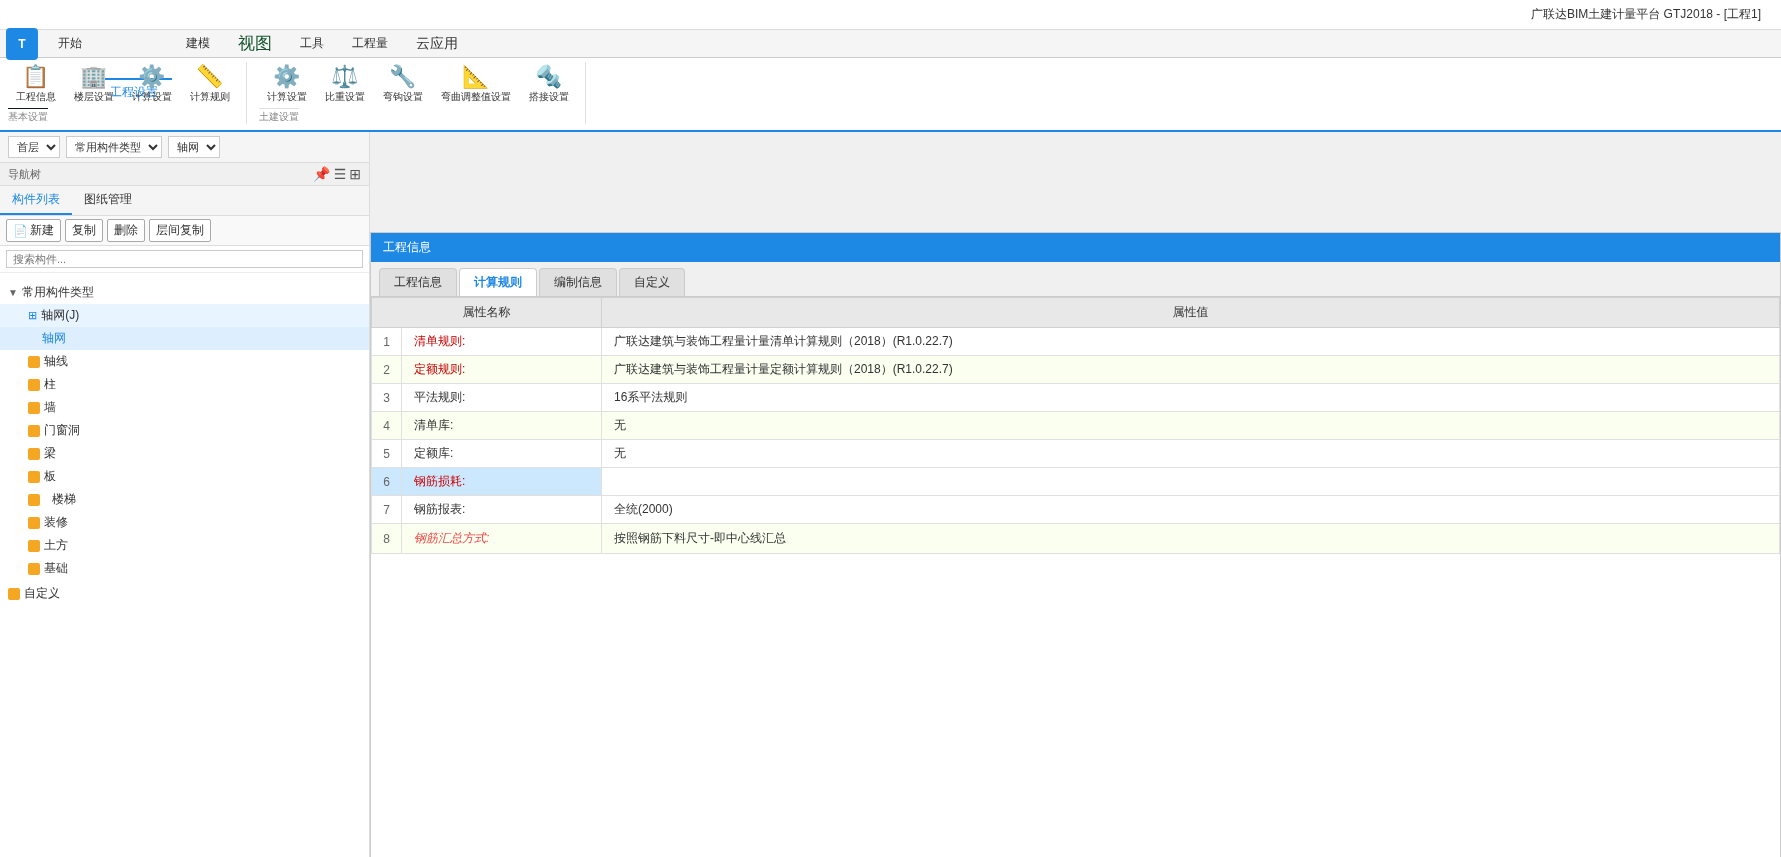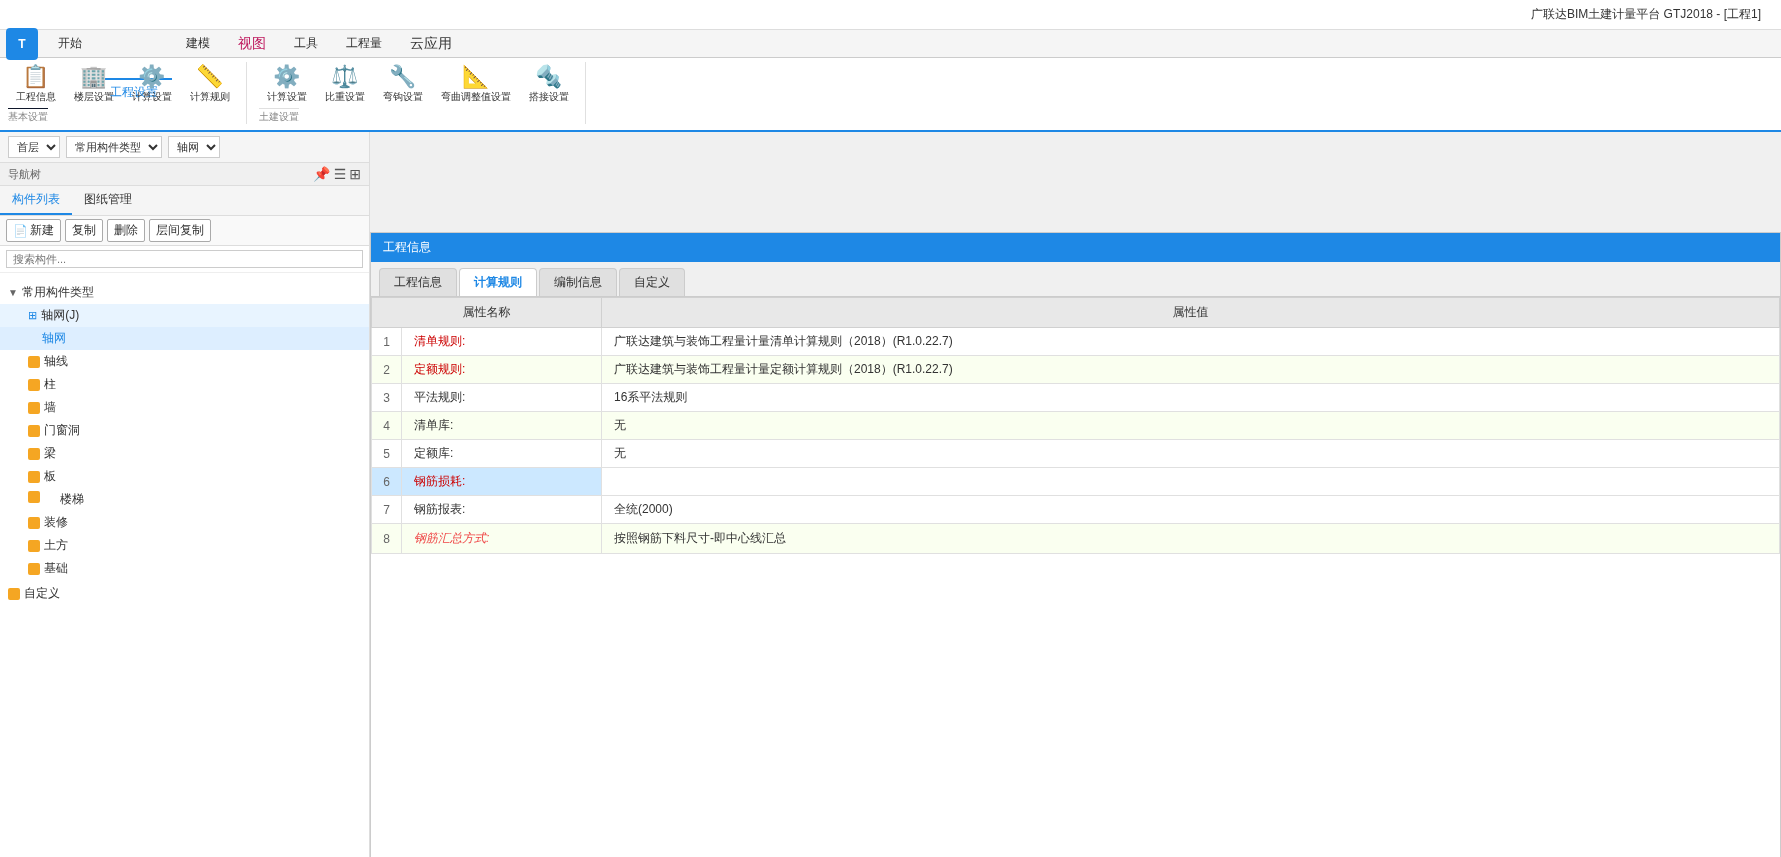--- a/index.html
+++ b/index.html
@@ -312,7 +312,7 @@
     <div class="ribbon-tab" style="padding: 4px 14px; cursor: pointer; font-size: 12px; height: 100%; display: flex; align-items: center; color: rgb(51, 51, 51);">开始</div>
         <div class="ribbon-tab active" style="padding: 4px 14px; cursor: pointer; font-size: 12px; height: 100%; display: flex; align-items: center; background: rgb(255, 255, 255); color: rgb(30, 136, 229); border-top: 2px solid rgb(30, 136, 229);">工程设置</div>
         <div class="ribbon-tab" style="padding: 4px 14px; cursor: pointer; font-size: 12px; height: 100%; display: flex; align-items: center; color: rgb(51, 51, 51);">建模</div>
-        <div class="ribbon-tab" style="padding: 4px 14px; cursor: pointer; font-size: 14px; height: 100%; display: flex; align-items: center; color: #be185d;">视图</div>
+        <div class="ribbon-tab" style="padding: 4px 14px; cursor: pointer; font-size: 17px; height: 100%; display: flex; align-items: center; color: #14532d;">视图</div>
         <div class="ribbon-tab" style="padding: 4px 14px; cursor: pointer; font-size: 12px; height: 100%; display: flex; align-items: center; color: rgb(51, 51, 51);">工具</div>
         <div class="ribbon-tab" style="padding: 4px 14px; cursor: pointer; font-size: 12px; height: 100%; display: flex; align-items: center; color: rgb(51, 51, 51);">工程量</div>
         <div class="ribbon-tab" style="padding: 4px 14px; cursor: pointer; font-size: 14px; height: 100%; display: flex; align-items: center; color: rgb(51, 51, 51);">云应用</div>

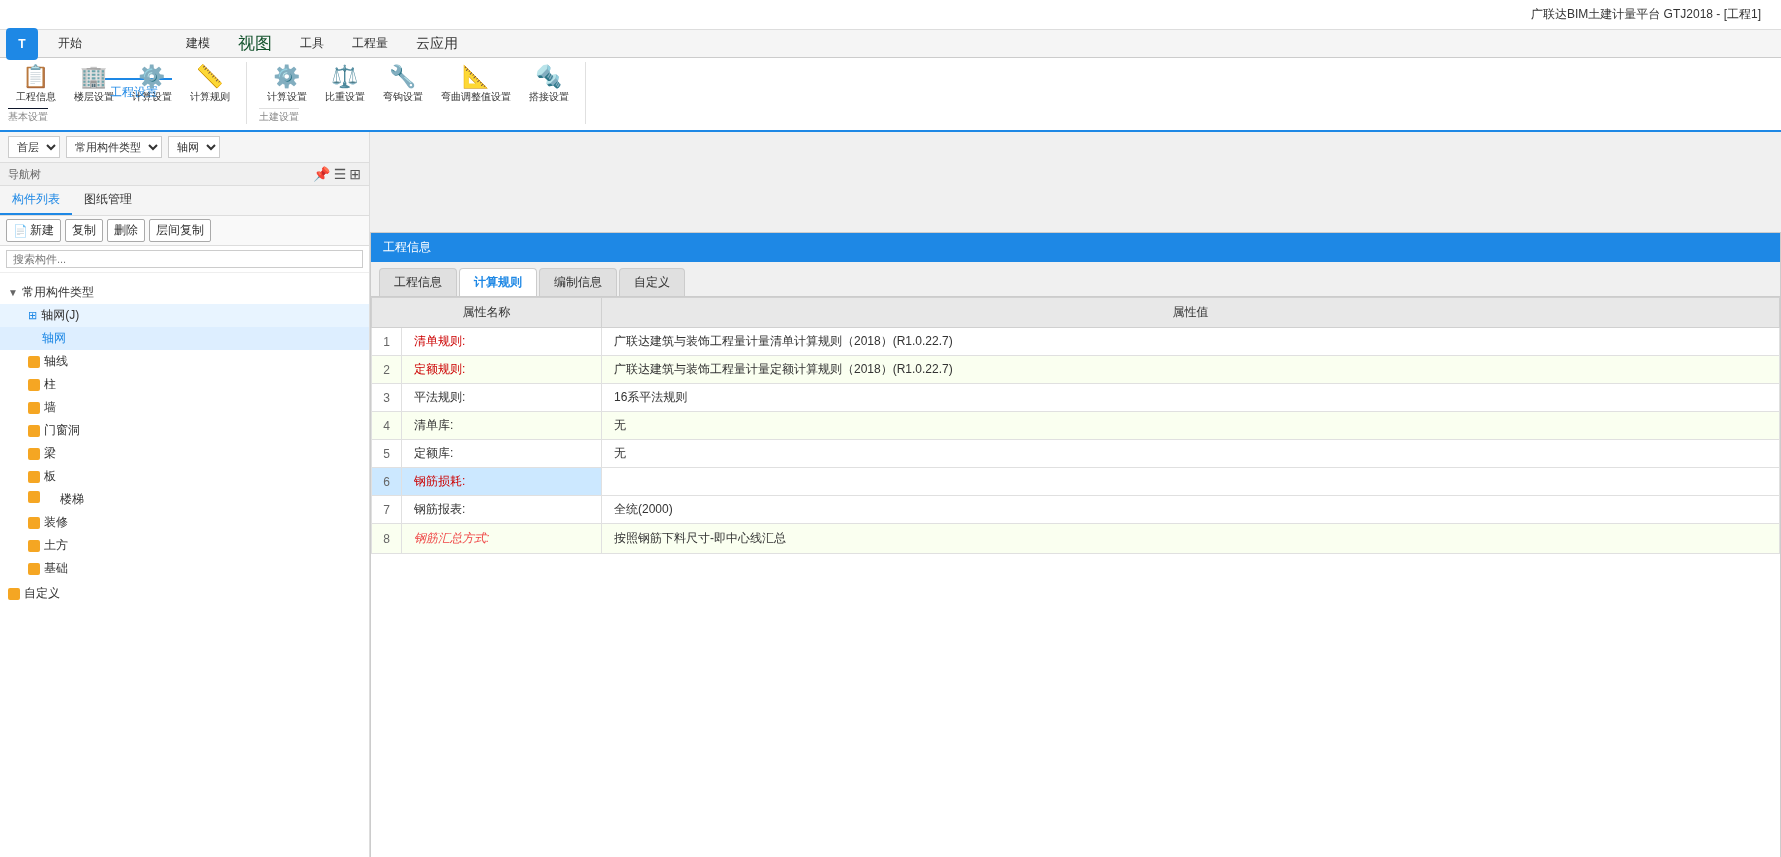--- a/index.html
+++ b/index.html
@@ -462,7 +462,7 @@
           <span style="display:inline-block;width:12px;height:12px;background:#f5a623;border-radius:2px;"></span>
           <span>板</span>
         </div>
-        <div style="padding:3px 28px;font-size:12px;color:#333;cursor:pointer;display:flex;align-items:flex-start;gap:20px;" class="tree-item">
+        <div style="padding:3px 28px;font-size:12px;color:#333;cursor:pointer;display:flex;align-items:center;gap:12px;" class="tree-item">
           <span style="display:inline-block;width:12px;height:12px;background:#f5a623;border-radius:2px;"></span>
           <span>楼梯</span>
         </div>

